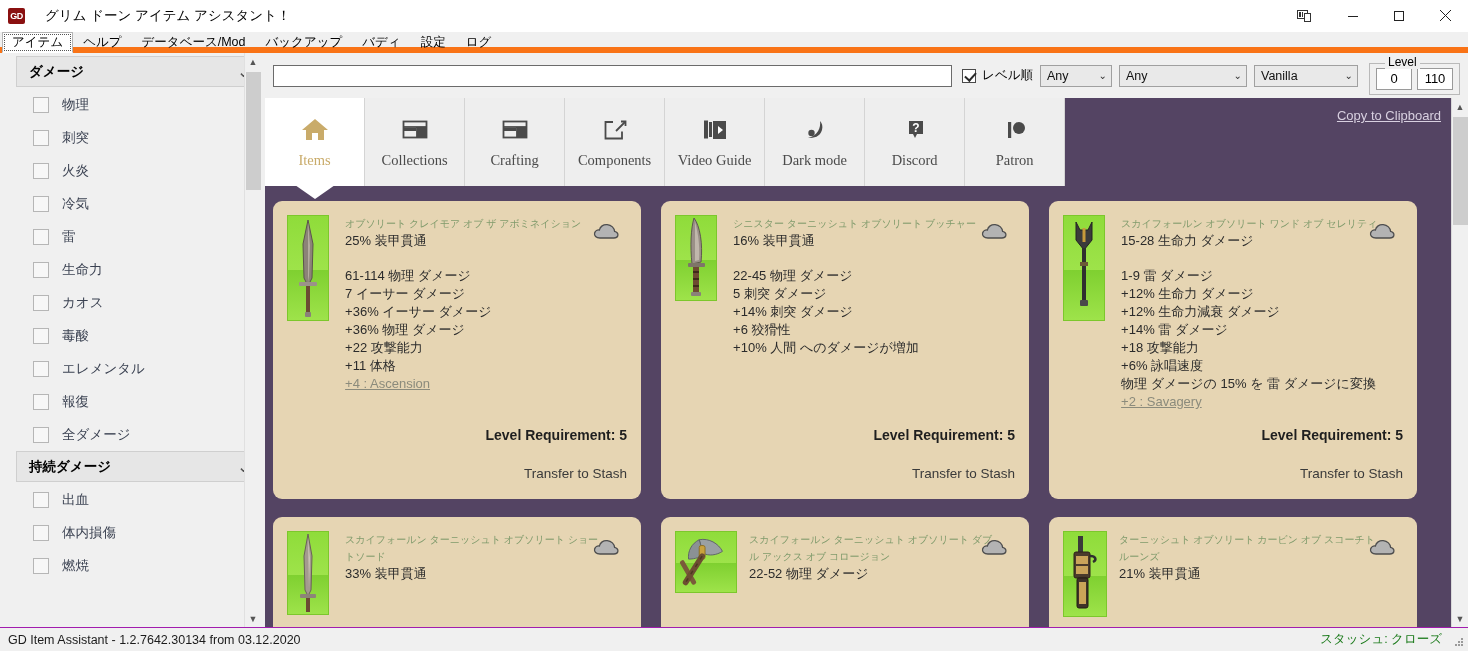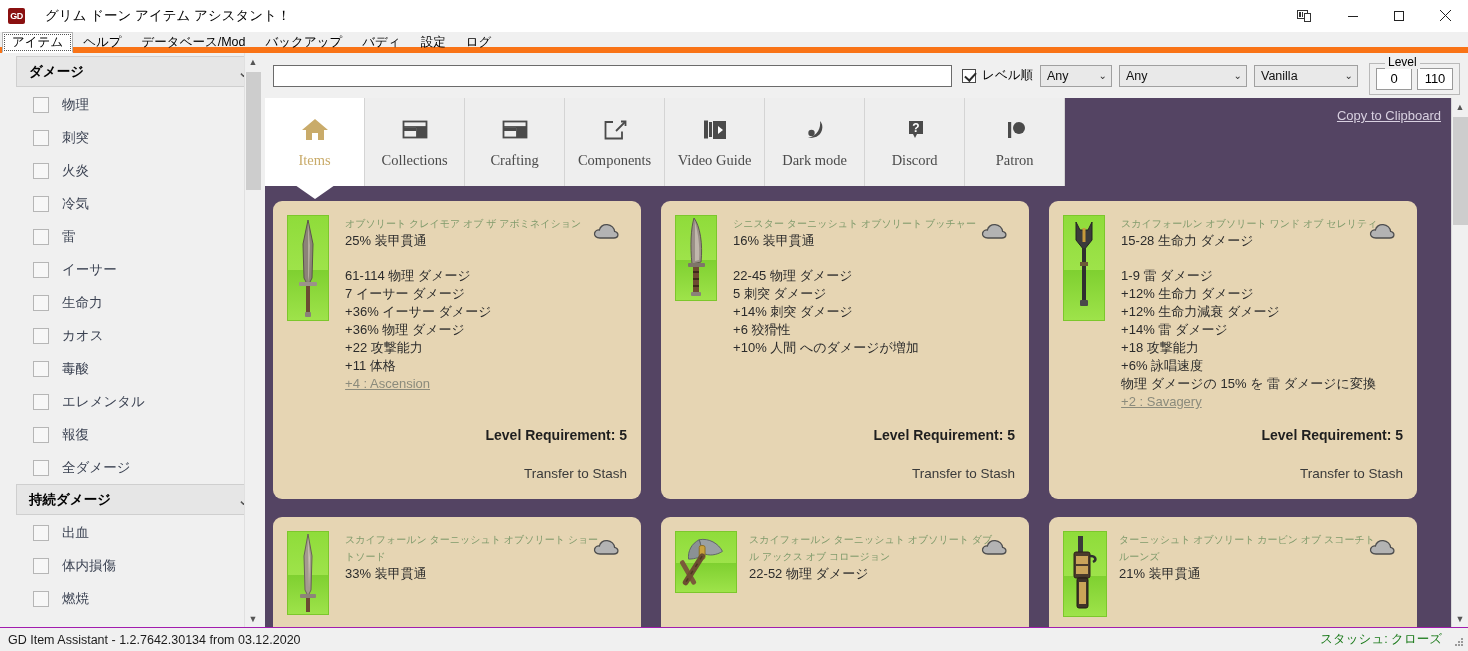--- a/index.html
+++ b/index.html
@@ -275,10 +275,6 @@
           </div>
           <div class="filter-row">
             <span class="cb"></span>
-            <span class="filter-label">イーサー</span>
-          </div>
-          <div class="filter-row">
-            <span class="cb"></span>
             <span class="filter-label">生命力</span>
           </div>
           <div class="filter-row">

